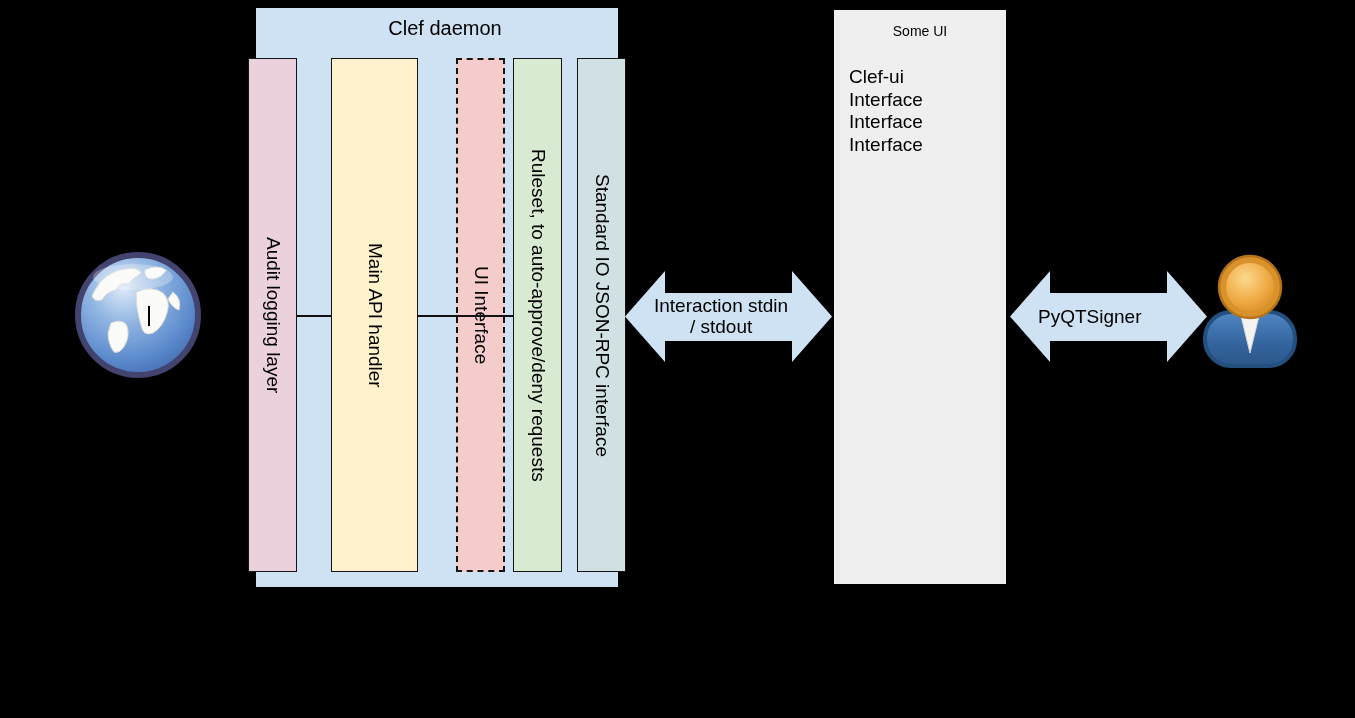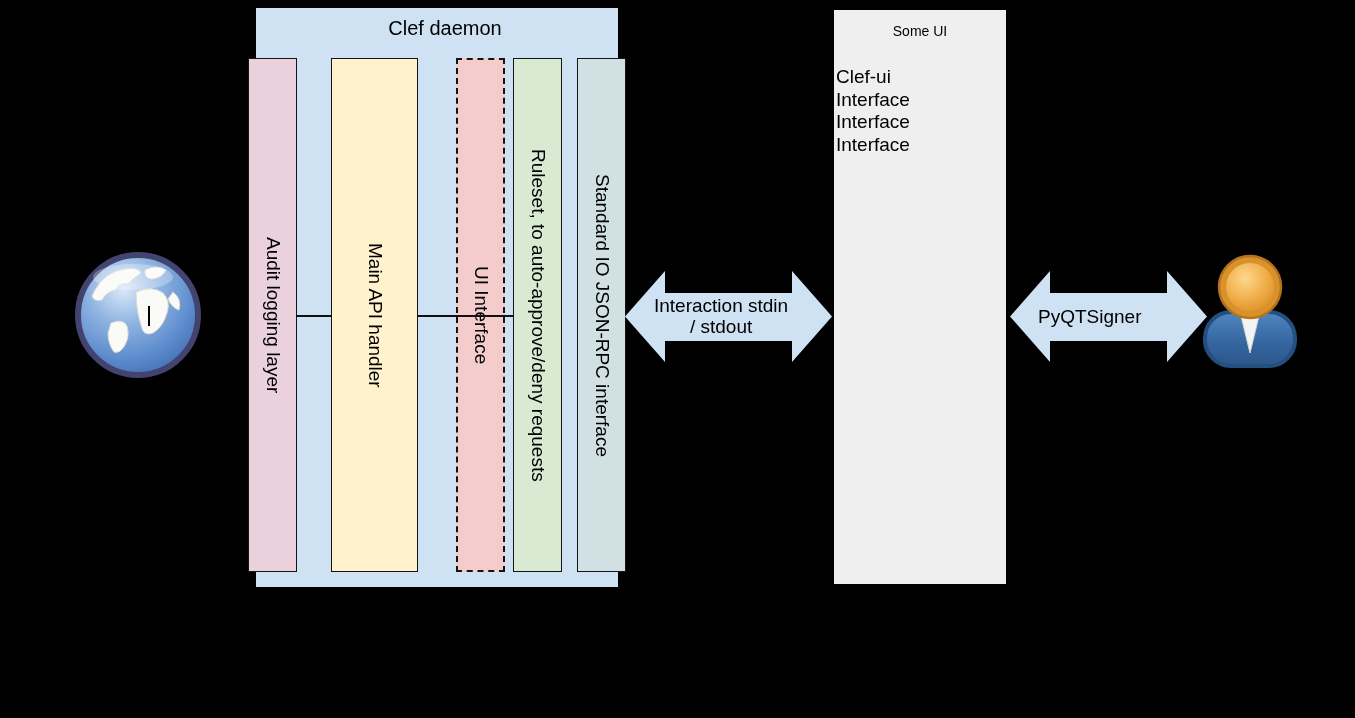--- a/index.html
+++ b/index.html
@@ -38,7 +38,7 @@
   .someui-box{position:absolute;left:833px;top:9px;width:174px;height:576px;background:#efefef;
               border:1px solid #000;box-sizing:border-box;}
   .someui-title{position:absolute;left:0;top:13px;width:100%;text-align:center;font-size:14px;}
-  .someui-list{position:absolute;left:2px;top:56px;font-size:19px;line-height:22.5px;}
+  .someui-list{position:absolute;left:15px;top:56px;font-size:19px;line-height:22.5px;}
   .someui-list div{white-space:nowrap;}
   
   .globe-wrap{position:absolute;left:73px;top:250px;width:130px;height:130px;}

